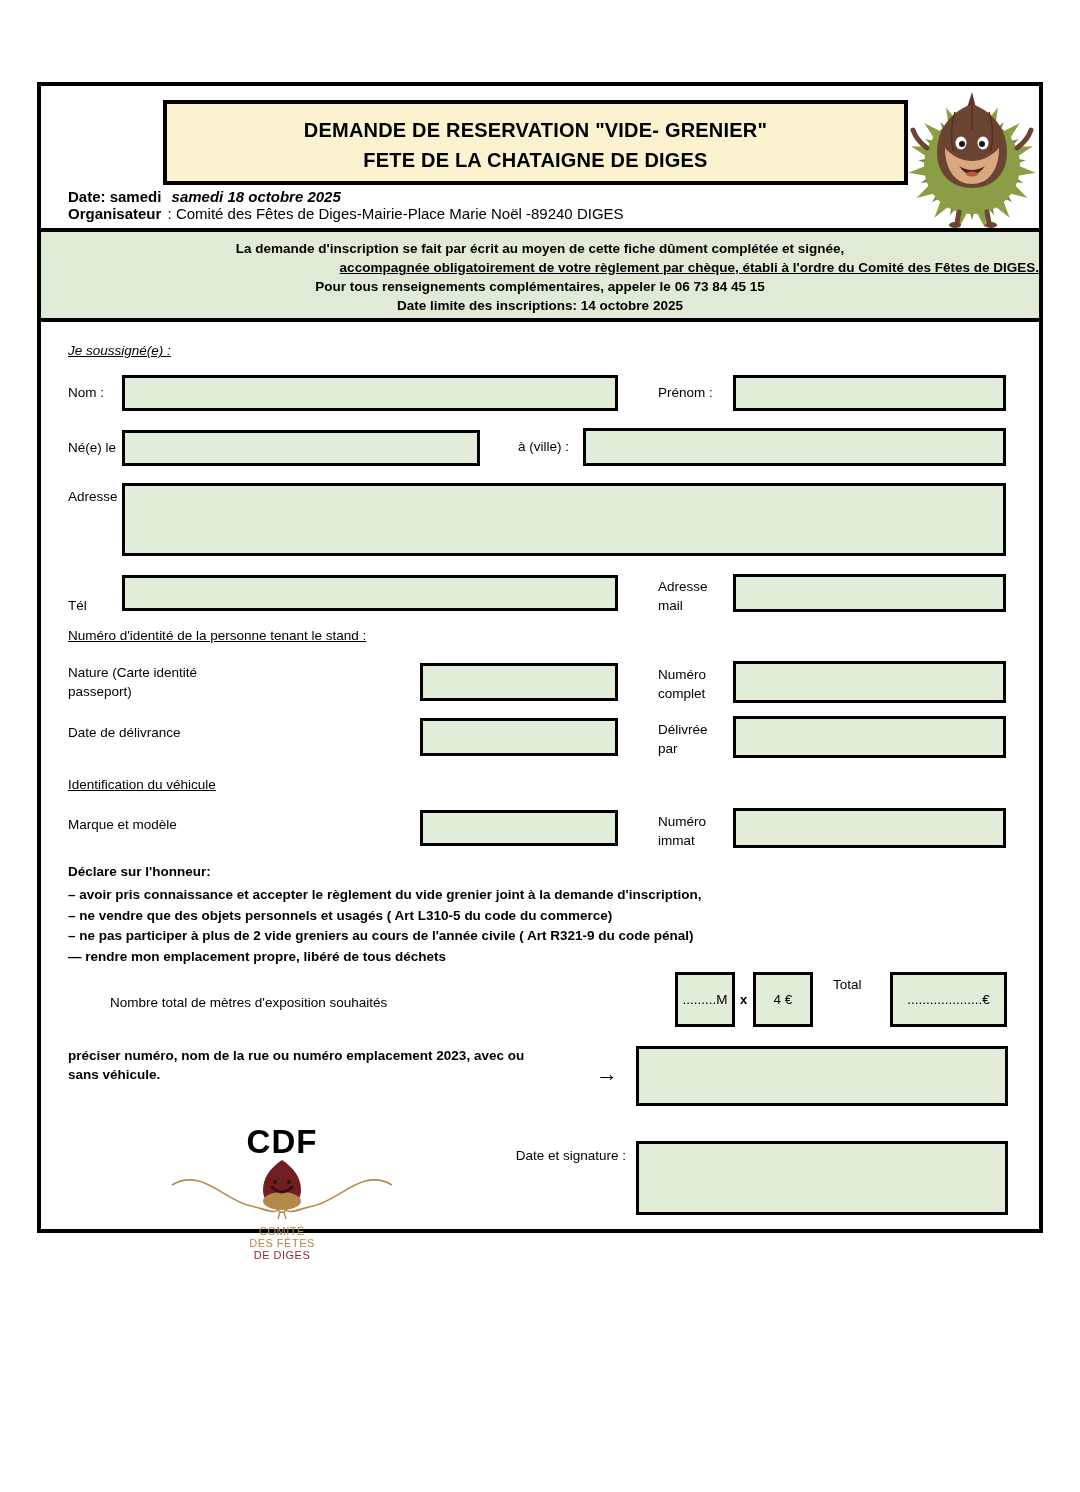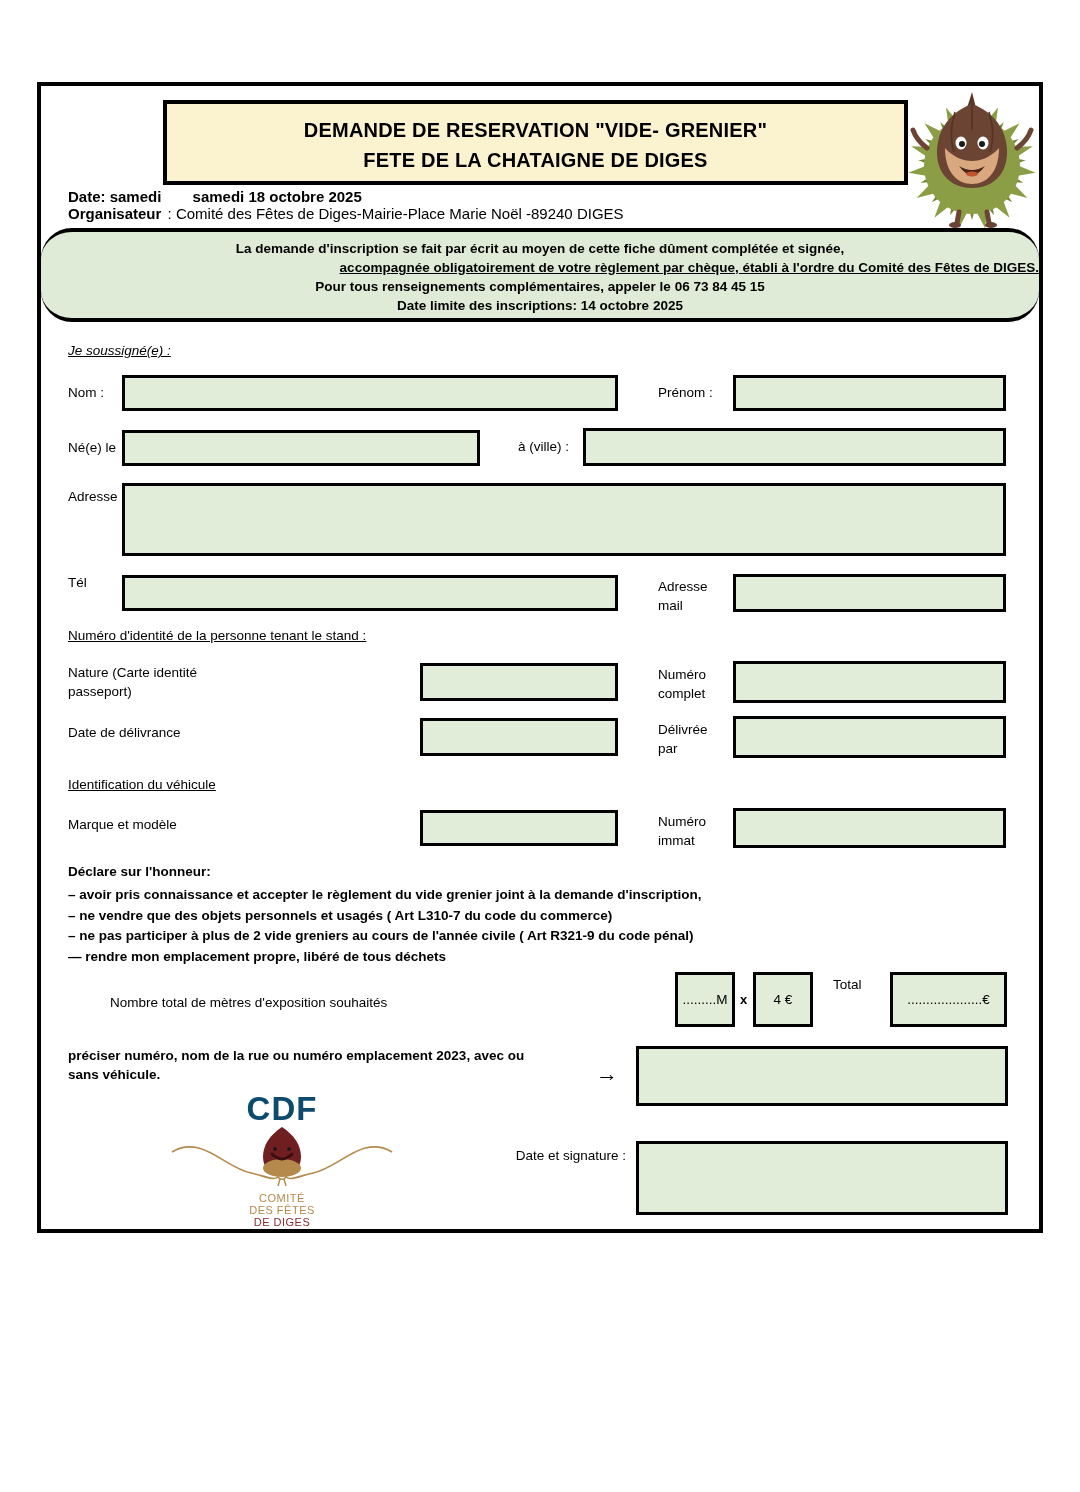--- a/index.html
+++ b/index.html
@@ -102,7 +102,7 @@
 
   <div class="abs hdr-line" style="top:102px;">
     <span class="lbl">Date: samedi</span>
-    <span class="lbl" style="margin-left:27px;">samedi 18 octobre 2025</span>
+    <span class="lbl" style="margin-left:6px;font-style:italic;">samedi 18 octobre 2025</span>
   </div>
   <div class="abs hdr-line" style="top:119px;">
     <span class="lbl">Organisateur</span>

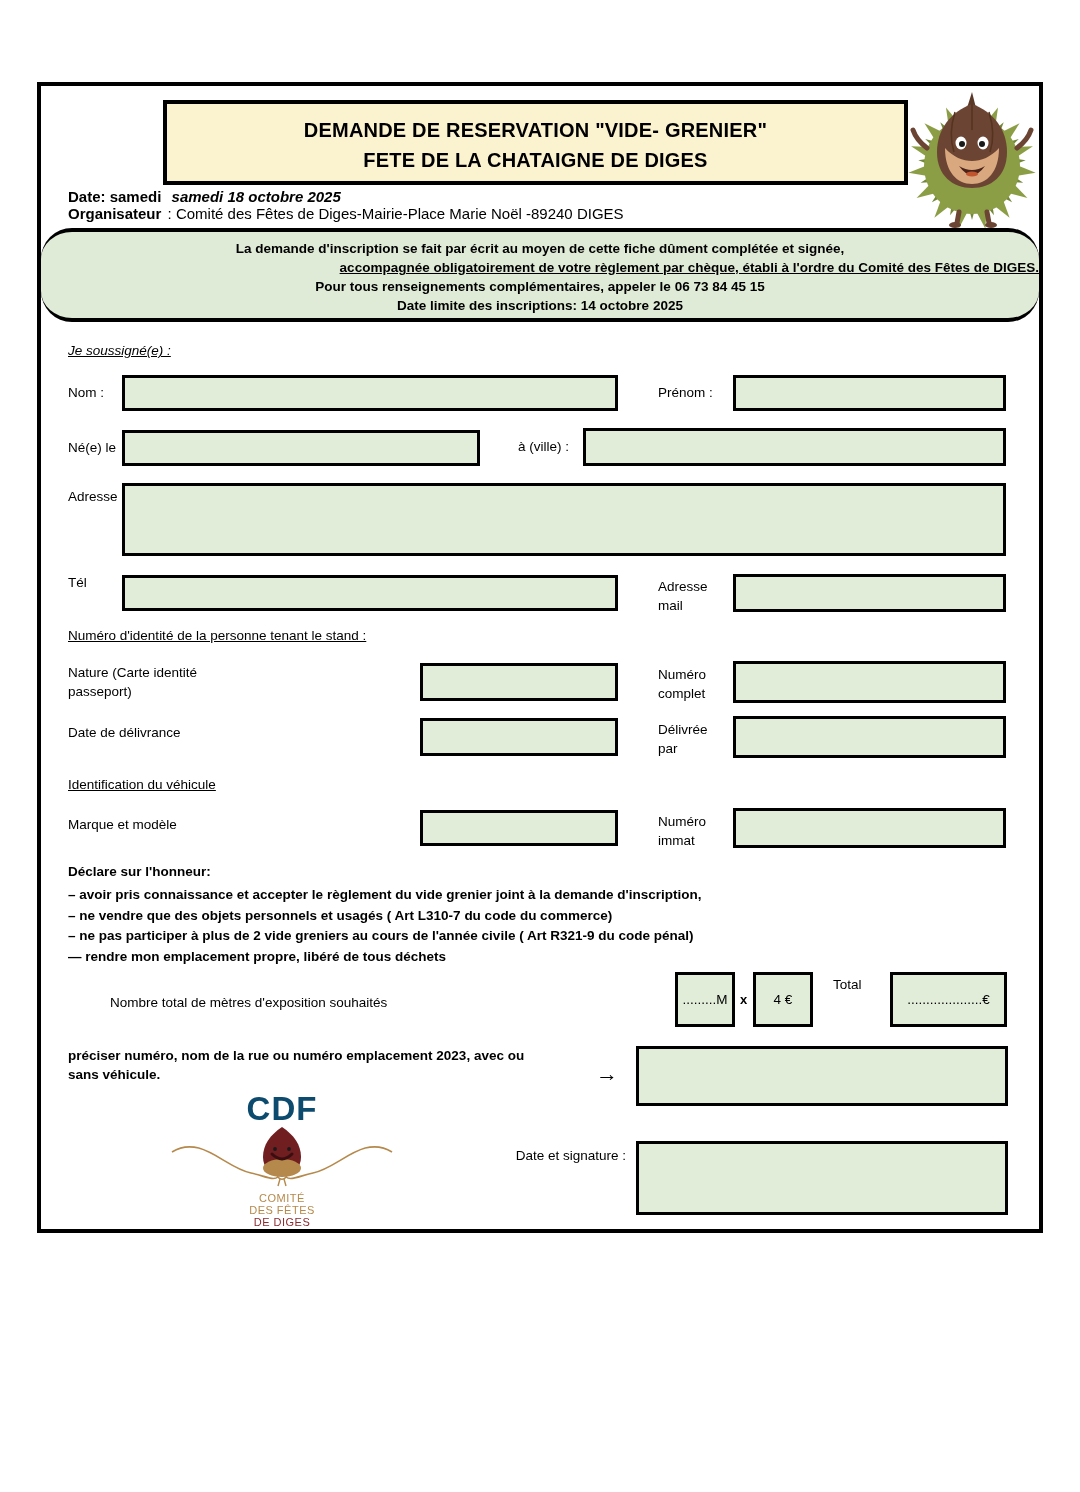--- a/index.html
+++ b/index.html
@@ -11,7 +11,7 @@
   .title-box div { font-size:20px; font-weight:bold; line-height:30px; letter-spacing:.2px; }
   .hdr-line { left:27px; font-size:15px; white-space:nowrap; }
   .hdr-line .lbl { font-weight:bold; }
-  .notice { left:0; top:142px; width:998px; height:94px; background:#DFEBD6; border-top:4px solid #000; border-bottom:4px solid #000; text-align:center; padding-top:7px;border-radius:31px; }
+  .notice { left:0; top:142px; width:998px; height:94px; background:#DFEBD6; border-top:4px solid #000; border-bottom:4px solid #000; text-align:center; padding-top:7px; }
   .notice div { font-size:13.5px; font-weight:bold; line-height:19px; }
   .u { text-decoration:underline;text-align:right; }
   .lab { font-size:13.5px; line-height:19px; }

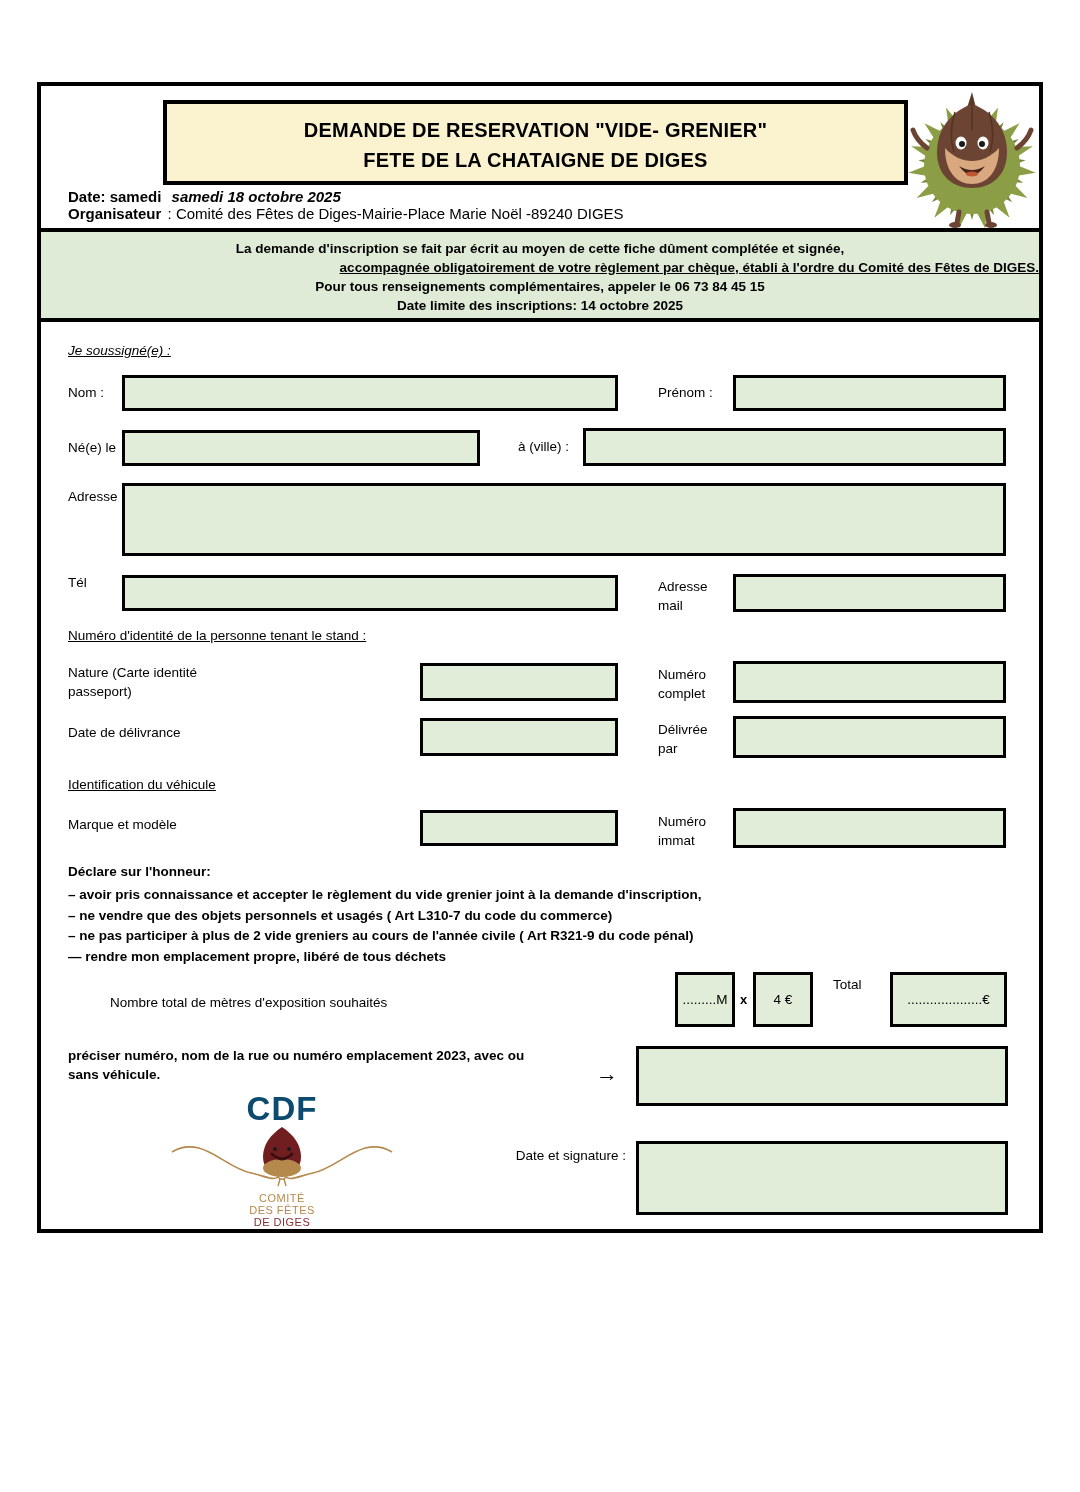--- a/index.html
+++ b/index.html
@@ -131,7 +131,7 @@
   <div class="abs lab" style="left:27px; top:401px;">Adresse</div>
   <div class="abs field" style="left:81px; top:397px; width:884px; height:73px;"></div>
 
-  <div class="abs lab" style="left:27px; top:487px;">Tél</div>
+  <div class="abs lab" style="left:27px; top:510px;">Tél</div>
   <div class="abs field" style="left:81px; top:489px; width:496px; height:36px;"></div>
   <div class="abs lab" style="left:617px; top:491px;">
     <div>Adresse</div>

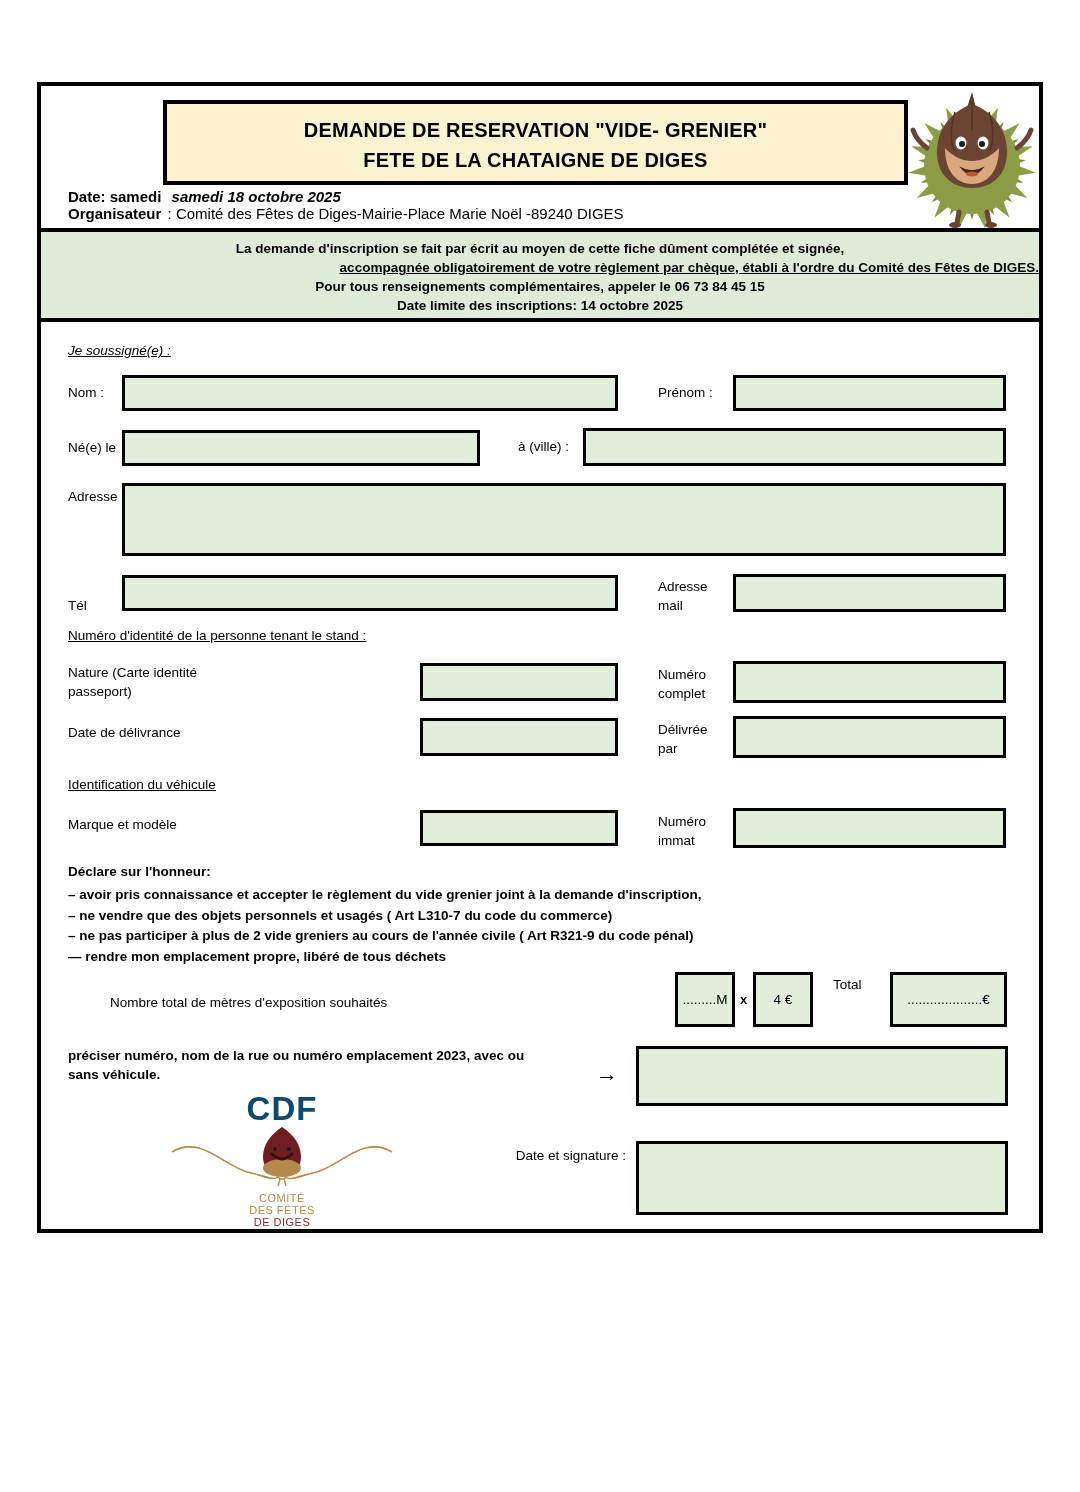--- a/index.html
+++ b/index.html
@@ -172,7 +172,7 @@
   <div class="abs decl-head" style="left:27px; top:778px;">Déclare sur l'honneur:</div>
   <div class="abs decl-items" style="left:27px; top:799px; width:940px;">
     <div>– avoir pris connaissance et accepter le règlement du vide grenier joint à la demande d'inscription,</div>
-    <div>– ne vendre que des objets personnels et usagés ( Art L310-7 du code du commerce)</div>
+    <div>– ne vendre que des objets personnels et usagés ( Art L310-5 du code du commerce)</div>
     <div>– ne pas participer à plus de 2 vide greniers au cours de l'année civile ( Art R321-9 du code pénal)</div>
     <div>— rendre mon emplacement propre, libéré de tous déchets</div>
   </div>

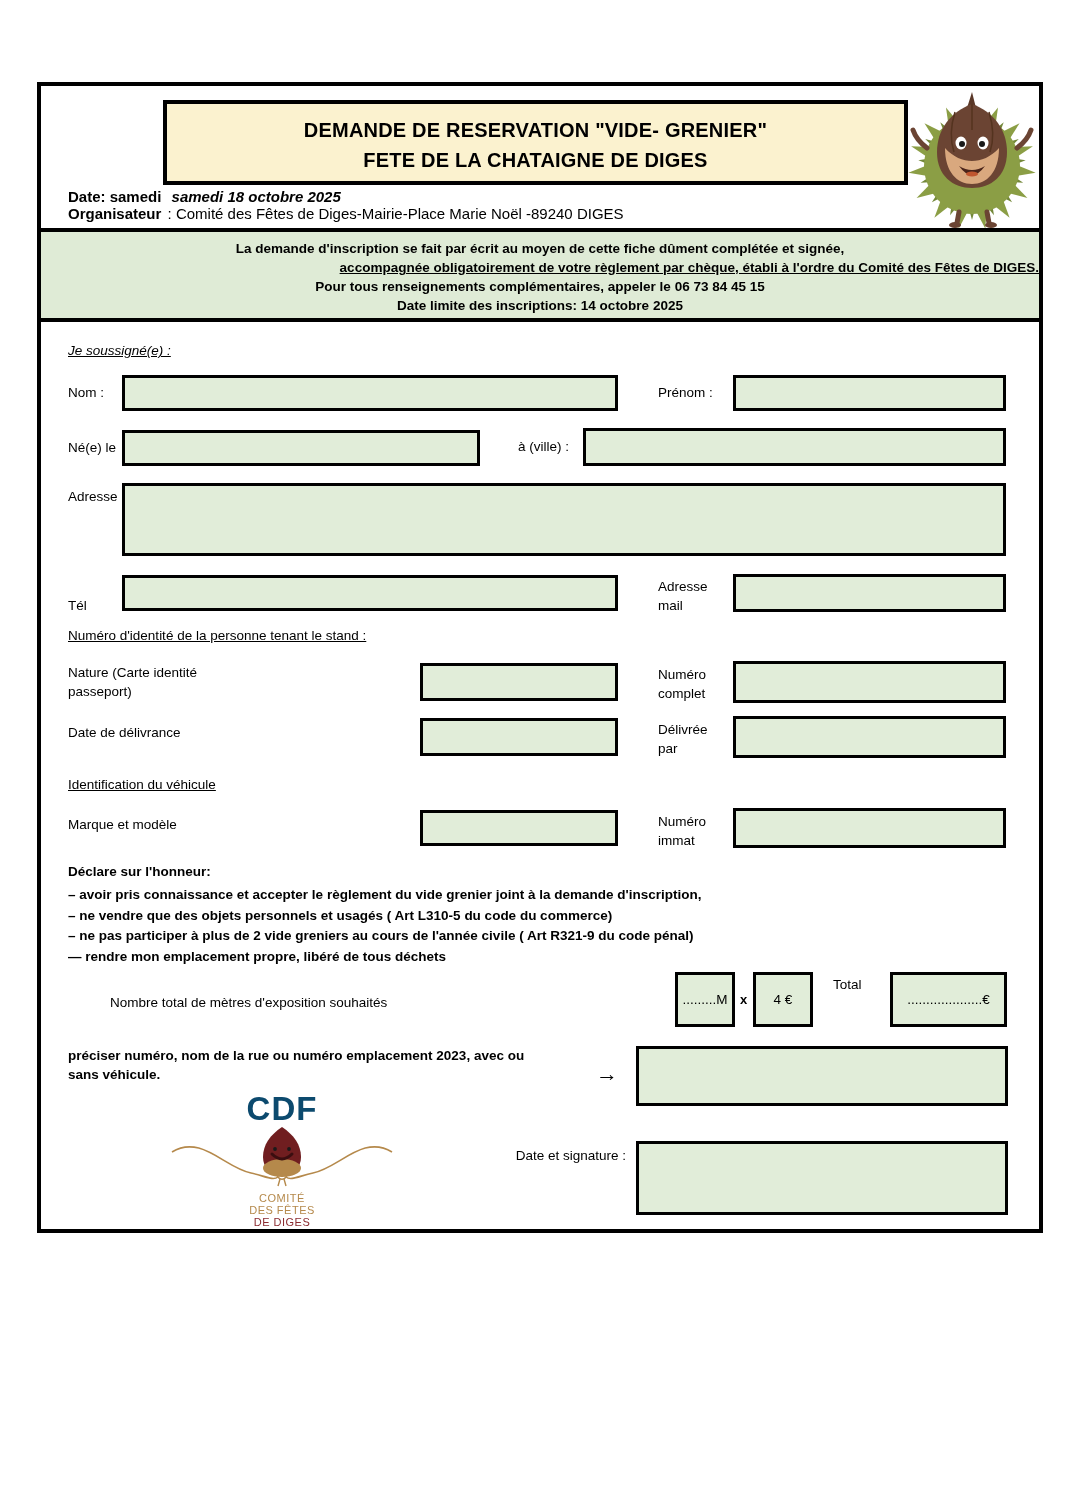--- a/index.html
+++ b/index.html
@@ -23,7 +23,7 @@
   .bold-block div { font-size:13.5px; font-weight:bold; line-height:19px; }
   .cellbox { background:#E1EDD9; border:3px solid #000; display:flex; align-items:center; justify-content:center; font-size:13.5px; }
   .logo-wrap { left:128px; top:1006px; width:226px; height:146px; text-align:center; }
-  .cdf-txt { font-size:33px; font-weight:bold; color:#0c4a6e; letter-spacing:1px; line-height:34px; }
+  .cdf-txt { font-size:33px; font-weight:bold; color:#000000; letter-spacing:1px; line-height:34px;margin-top:33px; }
   .logo-small { font-size:11px; line-height:12px; color:#B5894B; letter-spacing:.5px; }
   .logo-small.maroon { color:#8B2A2F; font-weight:normal; }
   .arrow { font-size:22px; font-weight:bold; }

